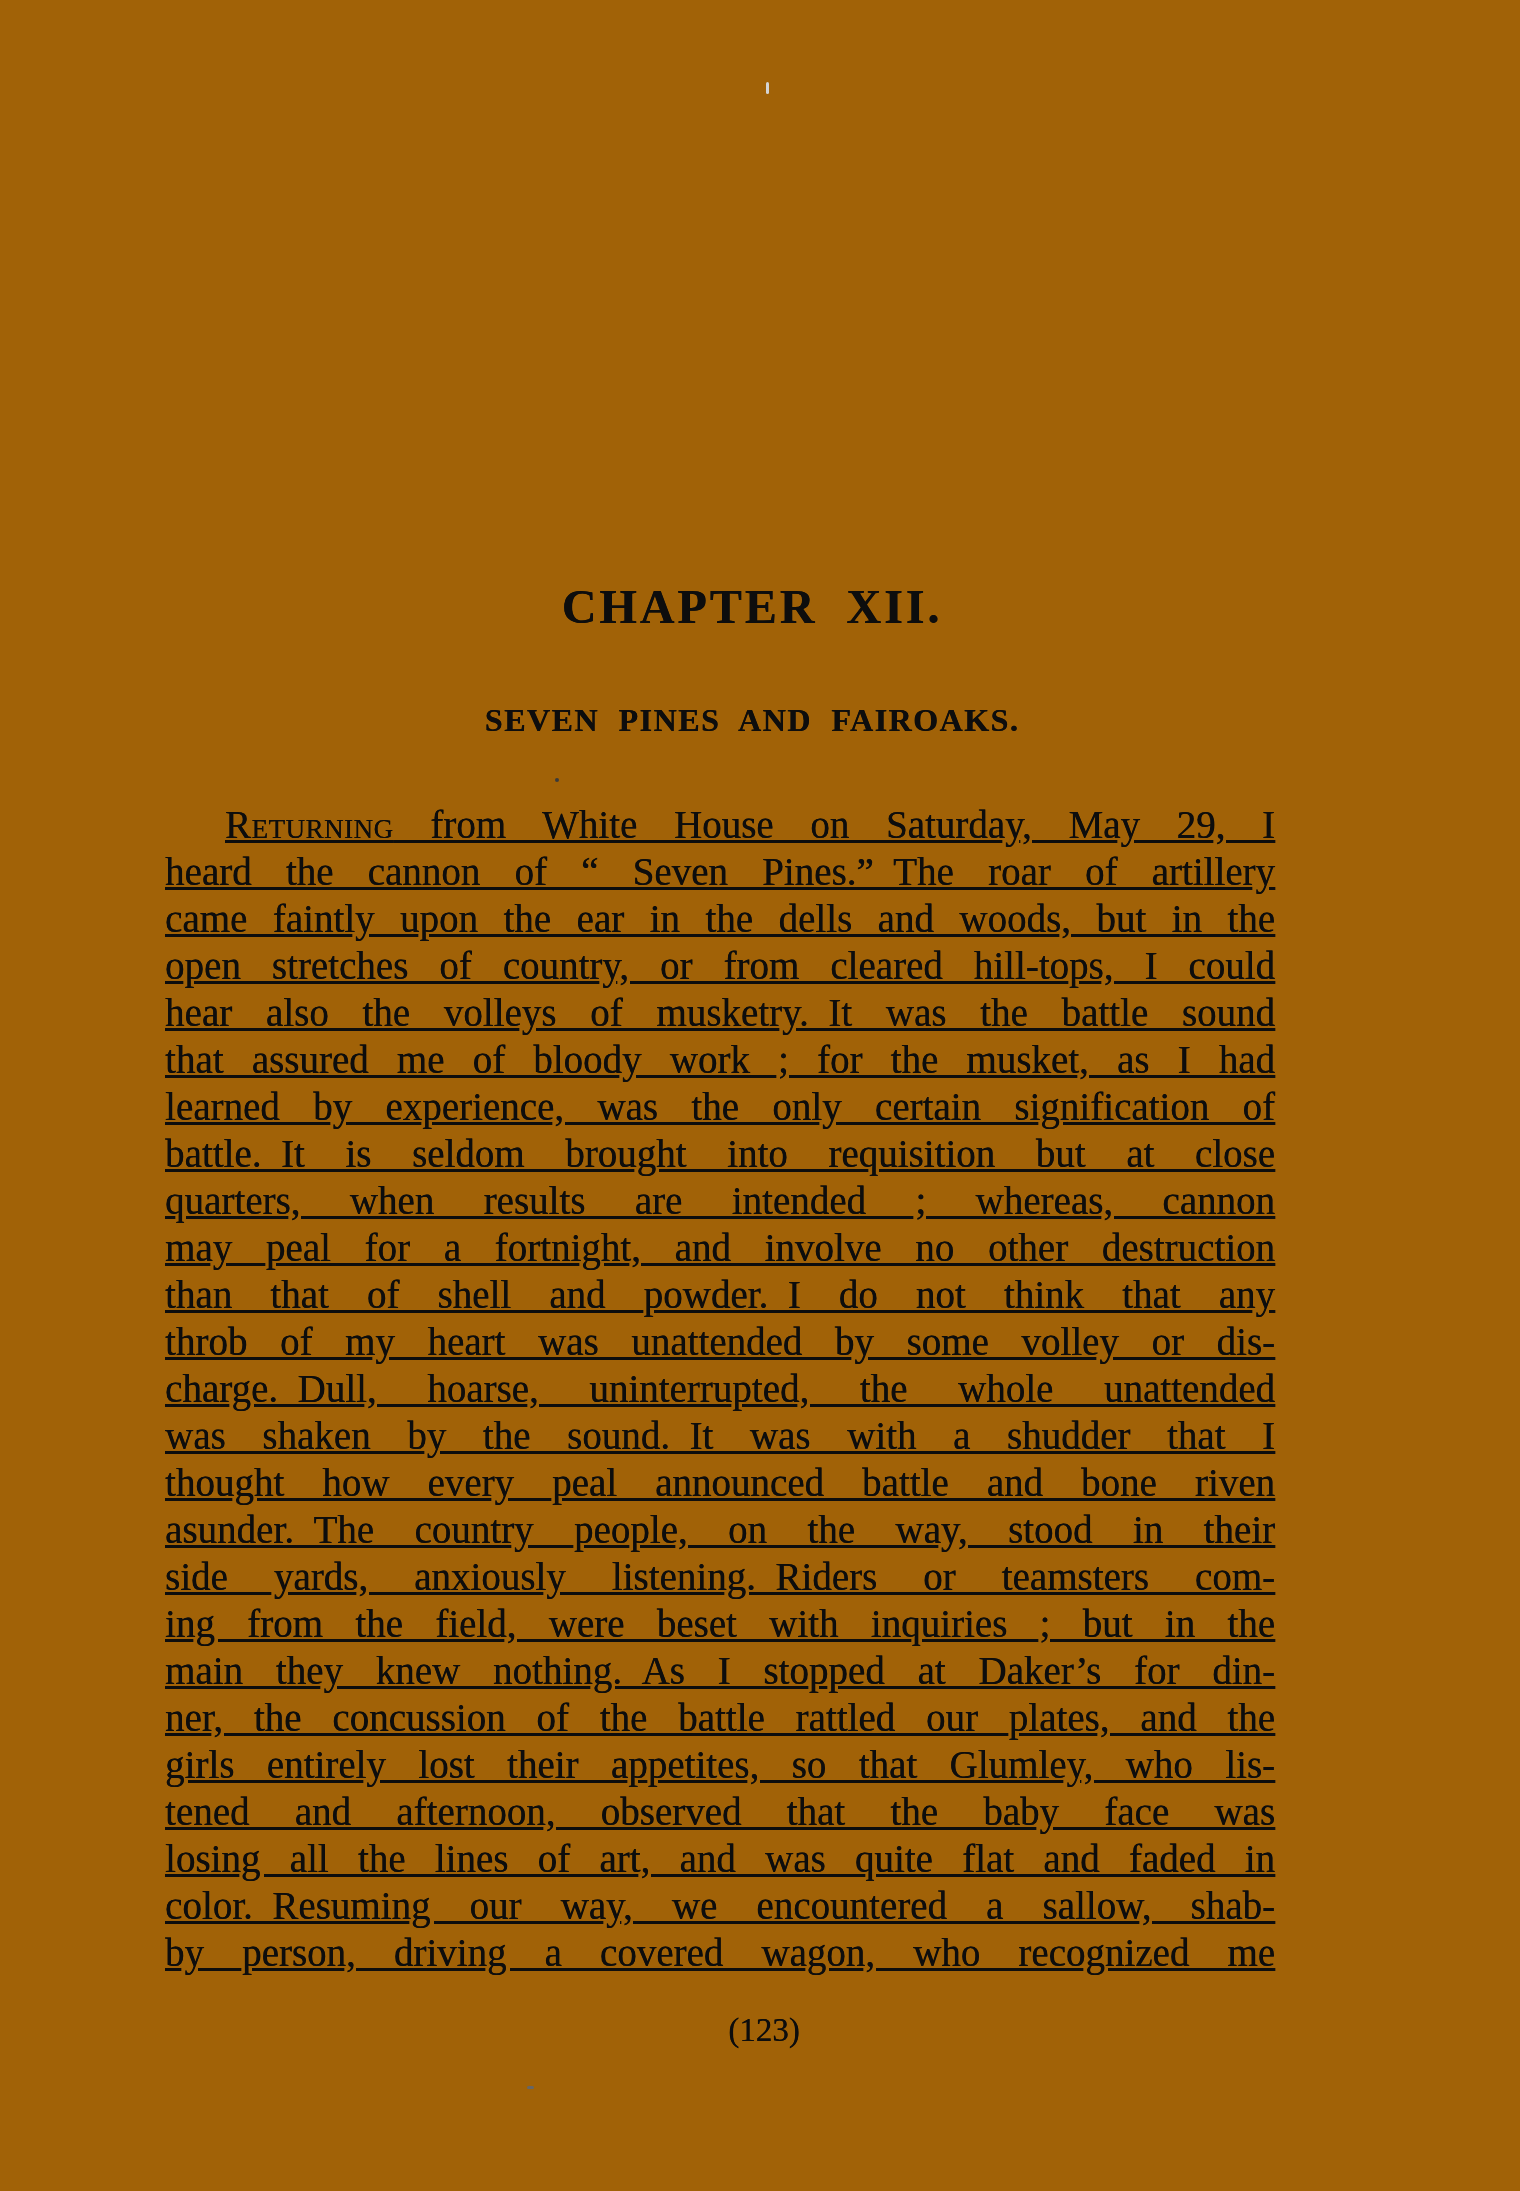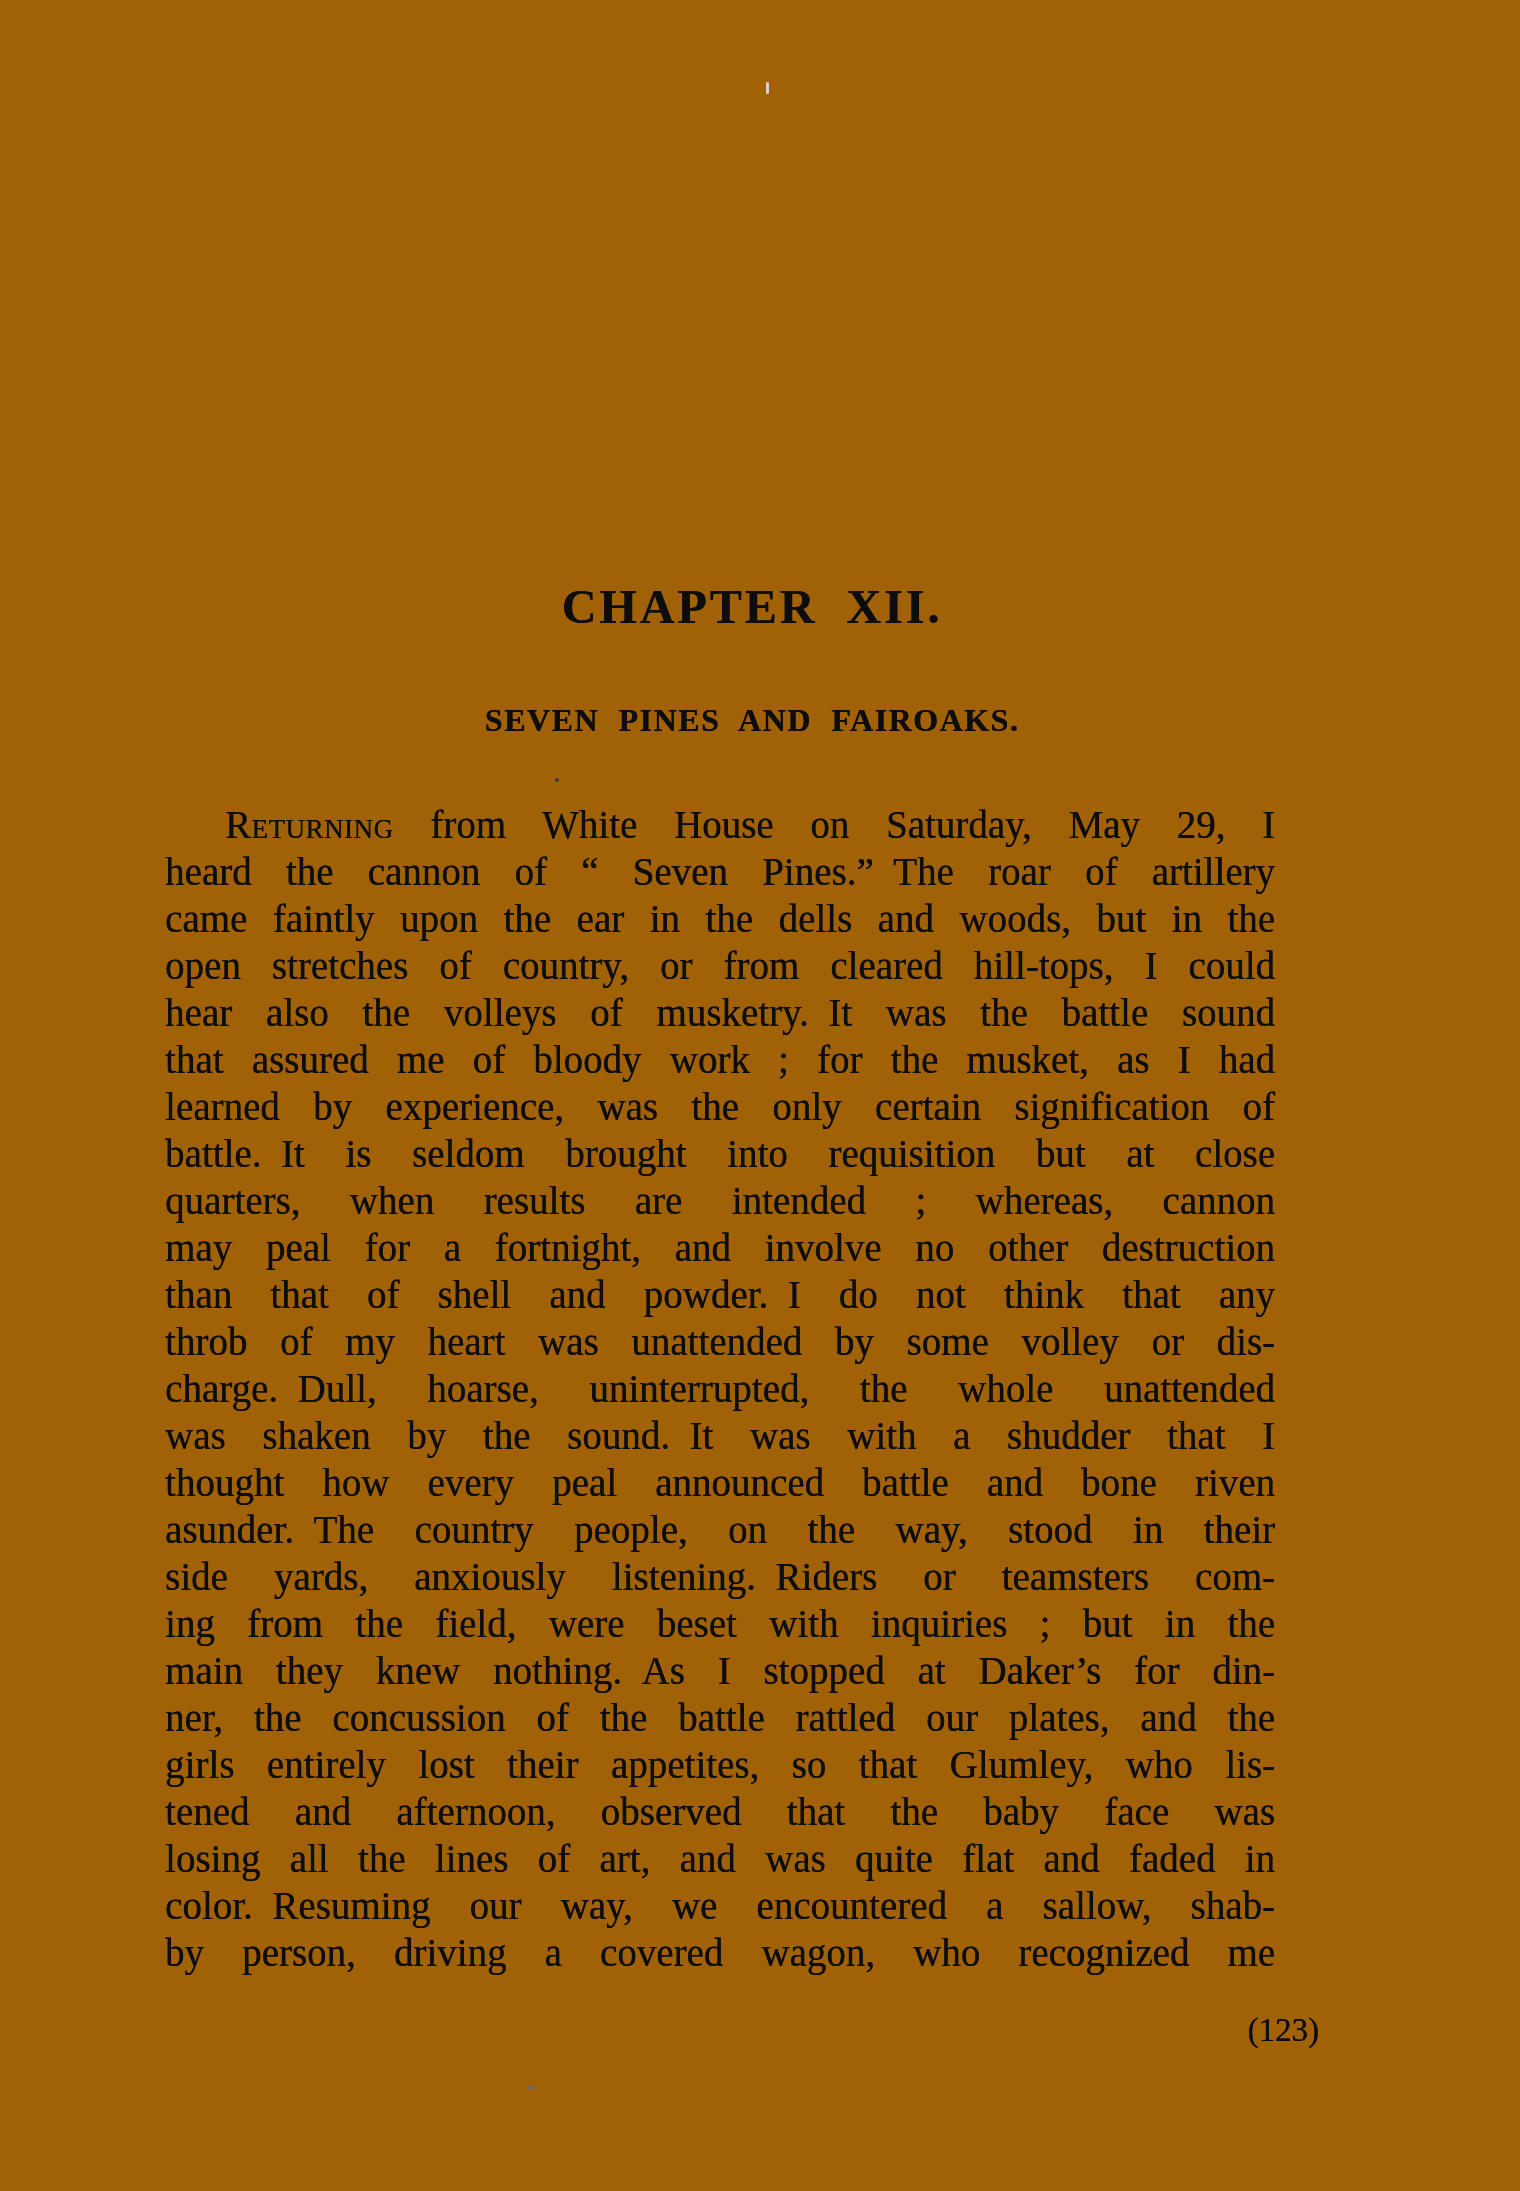--- a/index.html
+++ b/index.html
@@ -47,6 +47,7 @@
     width: 1110px;
     font-size: 39px;
     text-shadow: 0.35px 0 0 currentColor;
+    text-decoration: underline;
   }
   .line {
     height: 47px;

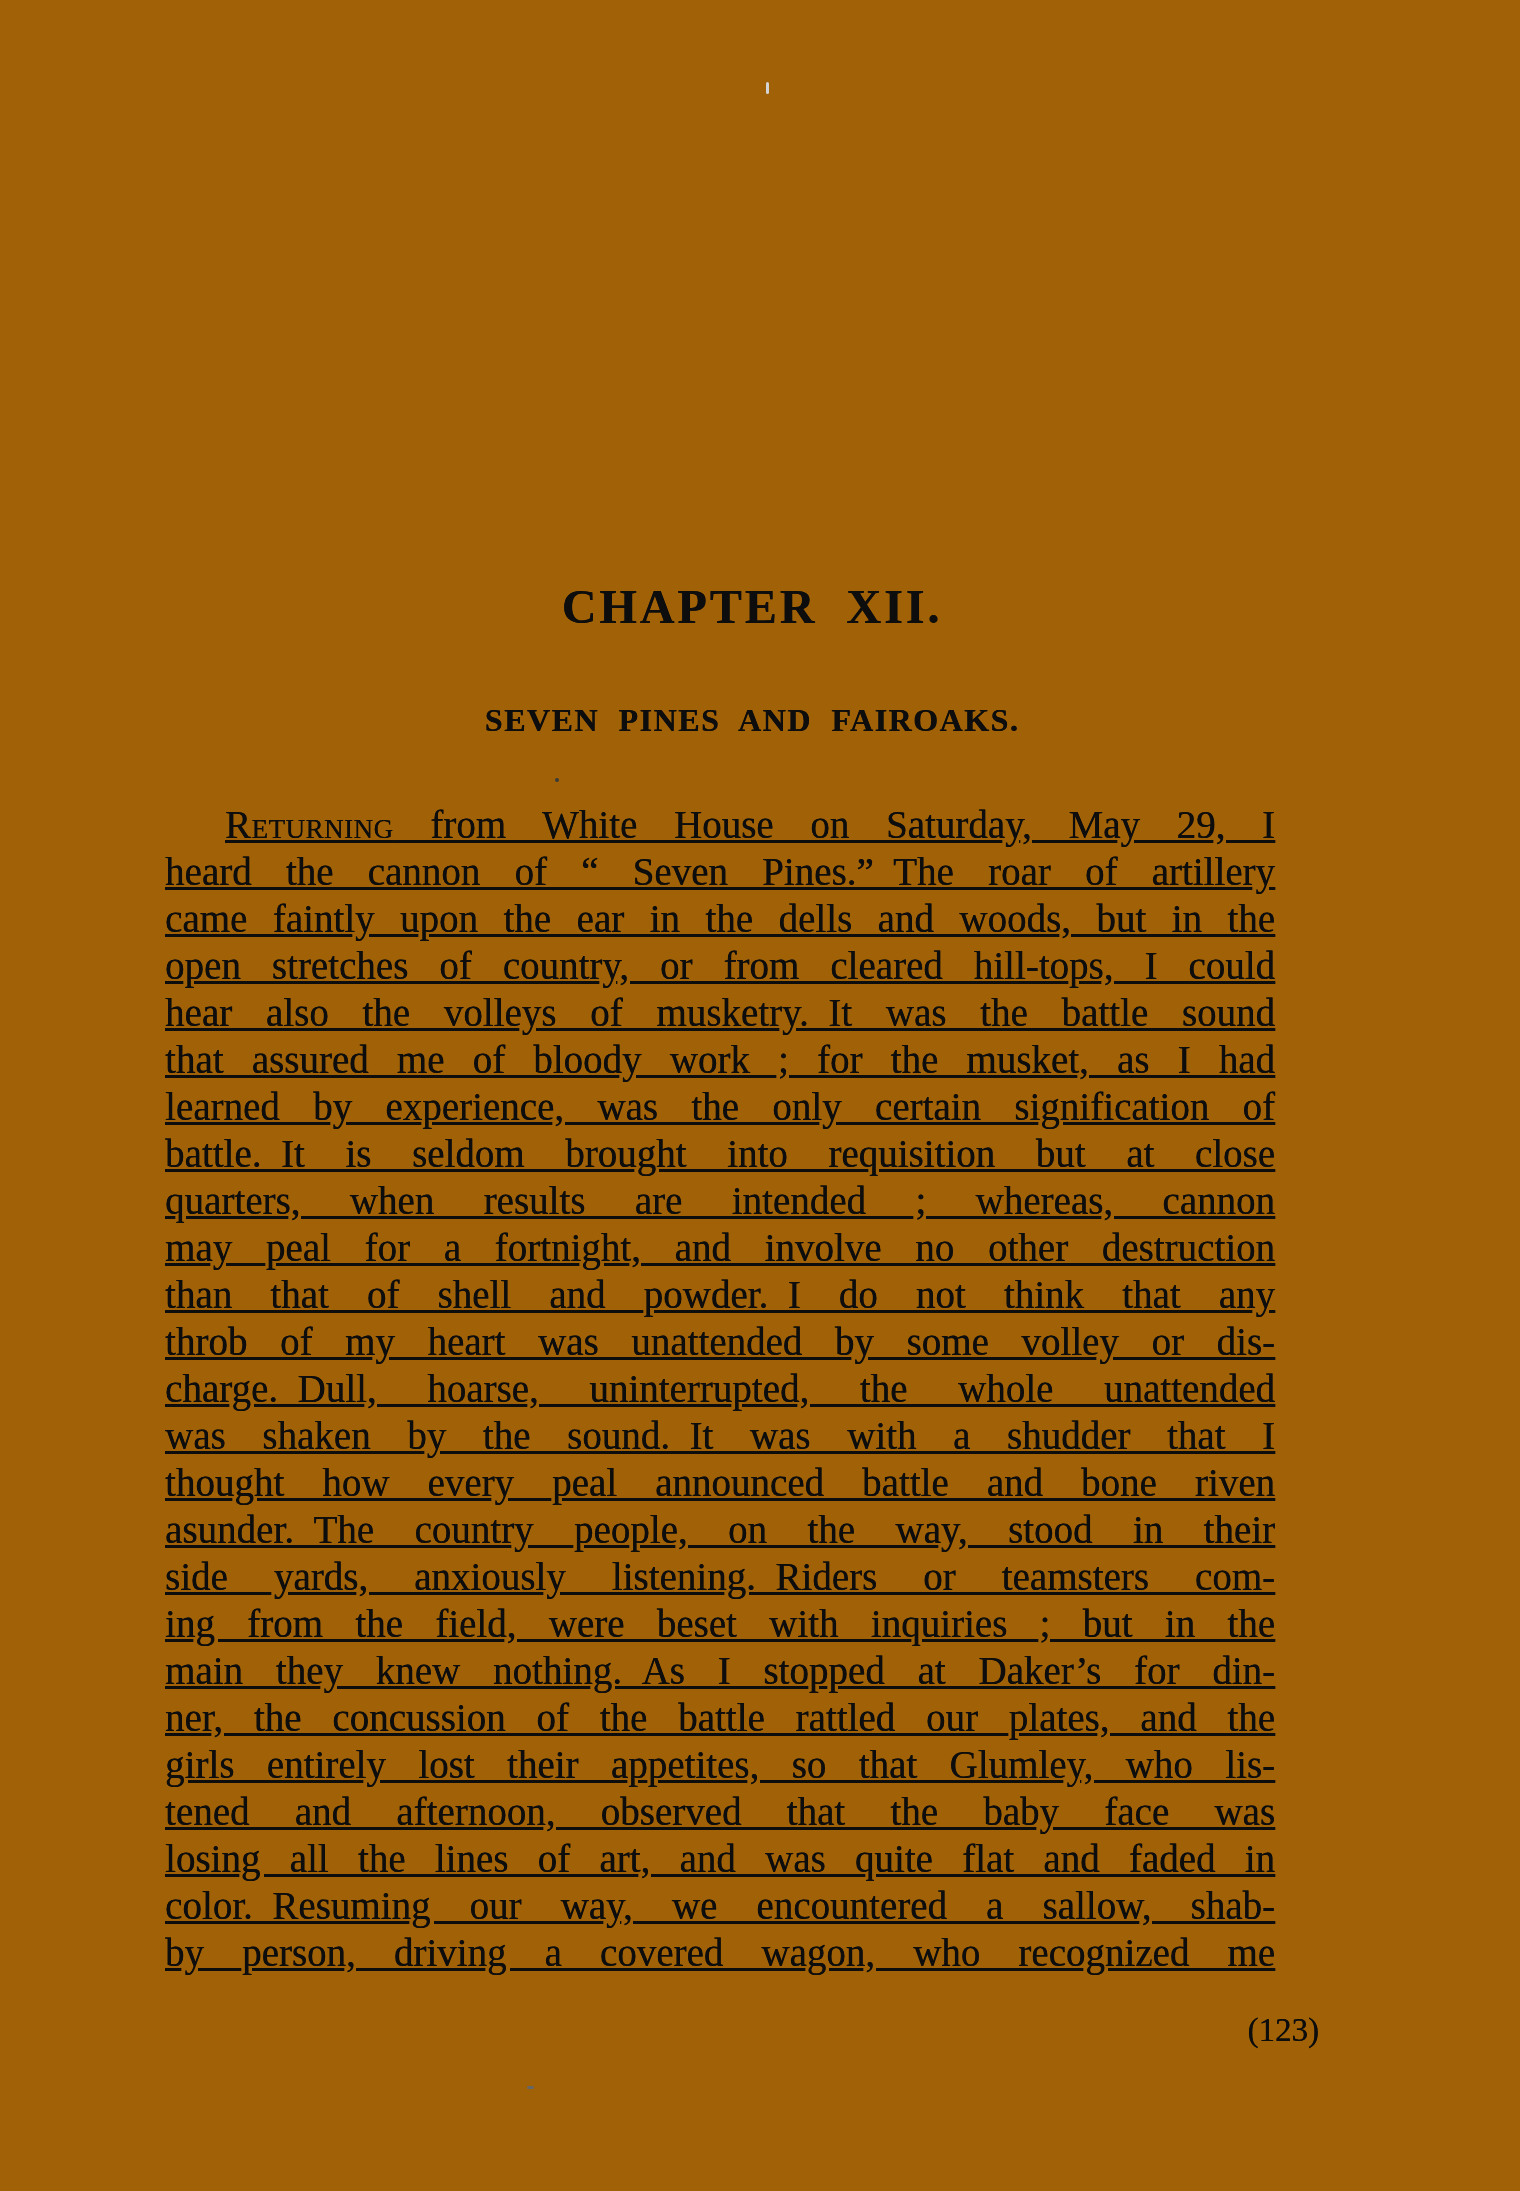--- a/index.html
+++ b/index.html
@@ -65,7 +65,7 @@
     left: 165px;
     width: 1110px;
     padding-left: 44px;
-    text-align: right;
+    text-align: center;
     font-size: 33px;
     line-height: 36px;
     text-shadow: 0.3px 0 0 currentColor;

